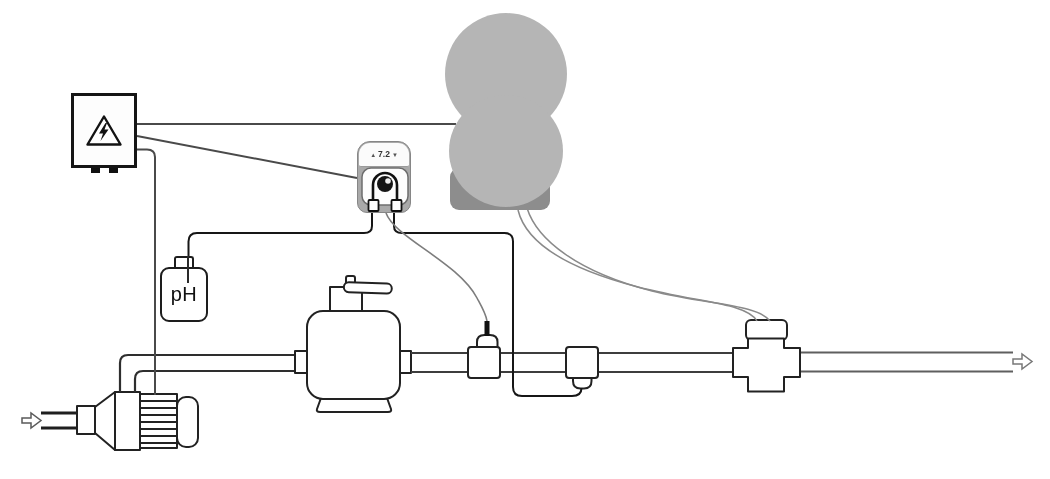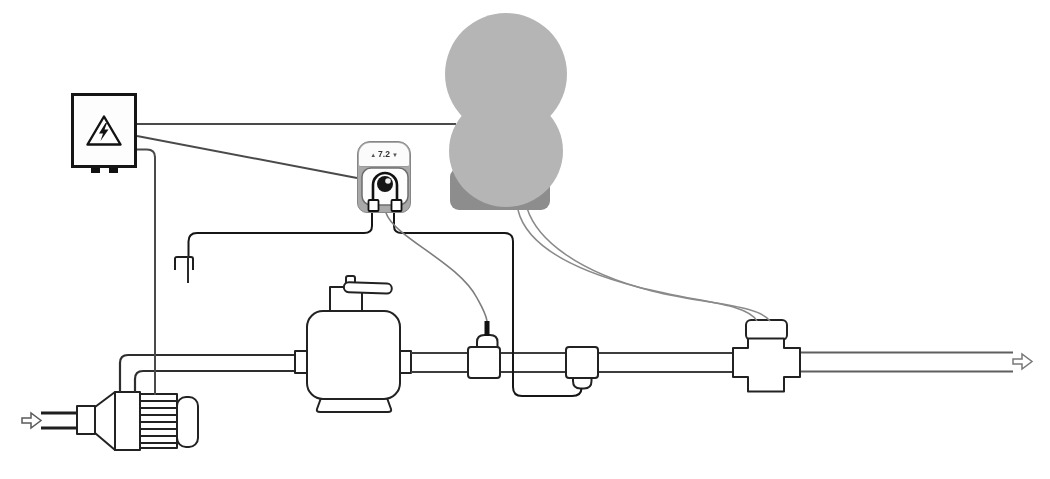--- a/index.html
+++ b/index.html
@@ -171,6 +171,9 @@
 
   <div id="phwrap" class="dev">
     <div id="phneck"></div>
+    <div id="phbody">
+      <span>pH</span>
+    </div>
     <div id="phtube"></div>
   </div>
 

